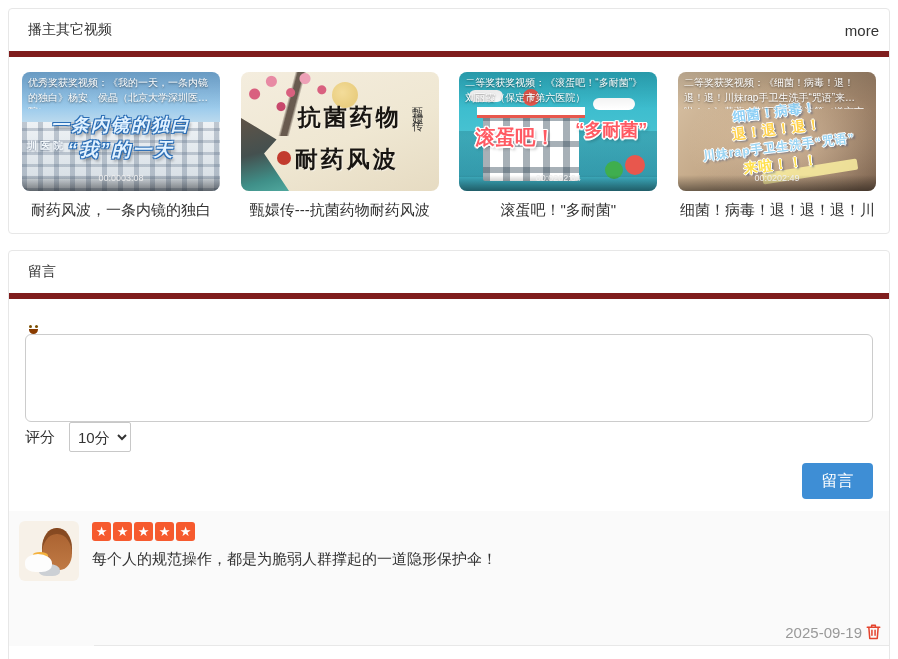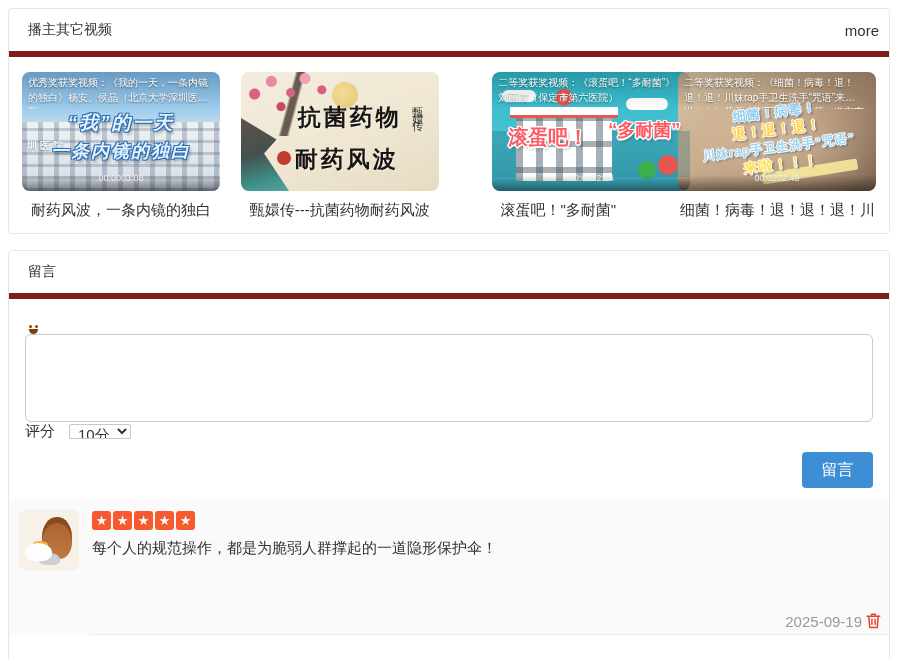--- a/index.html
+++ b/index.html
@@ -82,7 +82,7 @@
   .thumb2 .t2-overlay { right: 34px; }
 
   
-  .thumb3 { background: linear-gradient(180deg,#2fb6c9 0%,#49c3d2 55%,#3aa9bd 100%); margin-left: 33px; }
+  .thumb3 { background: linear-gradient(180deg,#2fb6c9 0%,#49c3d2 55%,#3aa9bd 100%); }
   .thumb3 .cloud { position: absolute; width: 34px; height: 12px; border-radius: 8px;
     background: #fff; z-index: 1; }
   .thumb3 .cloud.c1 { top: 18px; left: 10px; }

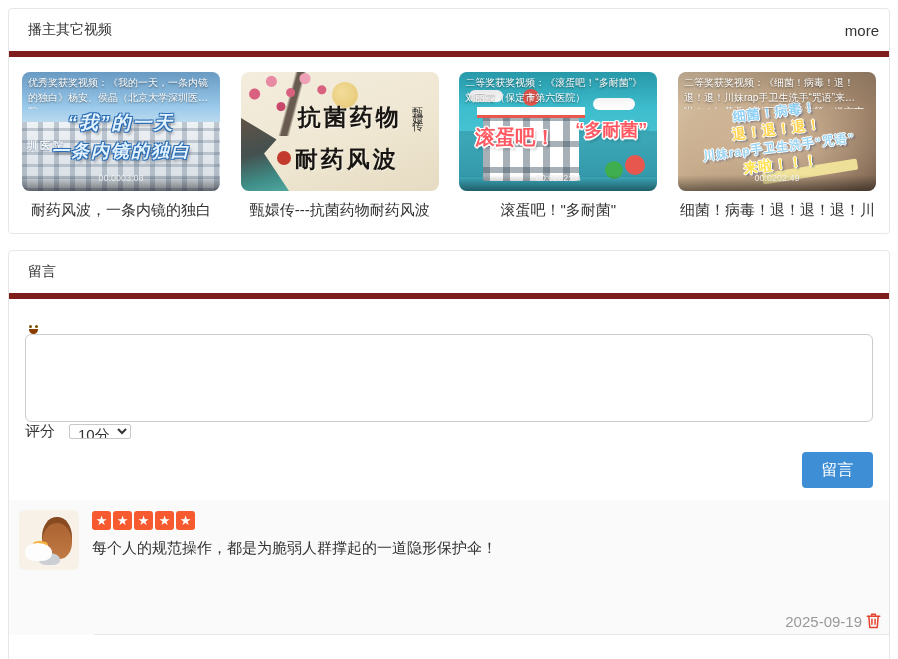--- a/index.html
+++ b/index.html
@@ -202,8 +202,8 @@
         <div class="building"></div>
         <div class="building-text">圳医院</div>
         <div class="t1-overlay">
+          <div class="t1-line l2">一条内镜的独白</div>
           <div class="t1-line l1">“我”的一天</div>
-          <div class="t1-line l2">一条内镜的独白</div>
         </div>
         <div class="time-bar">
           <span>00:00</span>

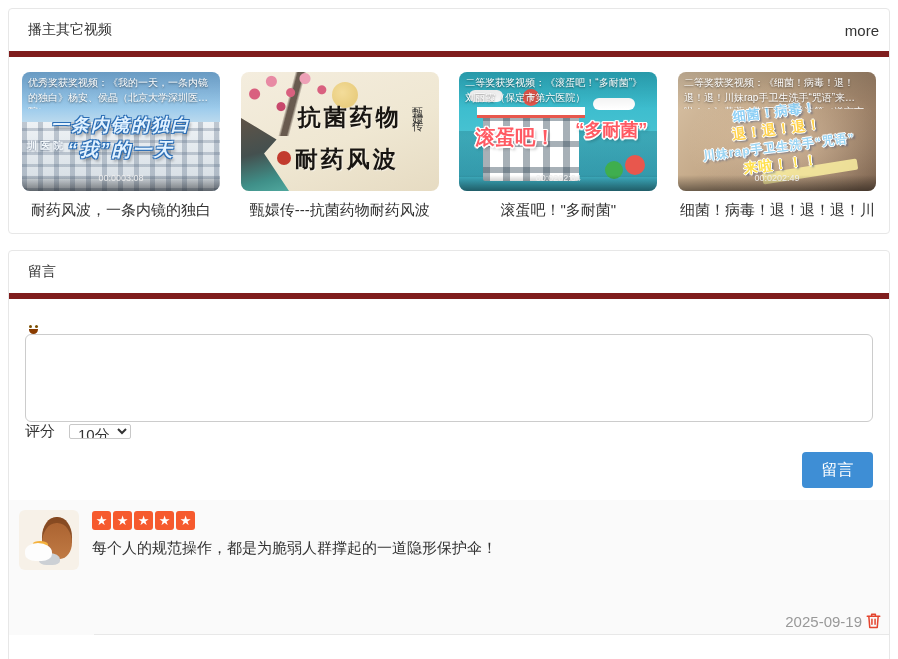--- a/index.html
+++ b/index.html
@@ -150,7 +150,7 @@
     font-family: "Liberation Sans", sans-serif; font-size: 14px; outline: none; }
   .rating-row { margin-top: 0; display: flex; align-items: center; }
   .rating-label { font-size: 15px; color: #333; margin-right: 14px; }
-  .rating-select { height: 15px; min-width: 58px; font-size: 15px; color: #333;
+  .rating-select { height: 30px; min-width: 58px; font-size: 15px; color: #333;
     border: 1px solid #c8c8c8; border-radius: 2px; background: #fff; padding: 0 4px; }
   .submit-row { margin-top: 11px; display: flex; justify-content: flex-end;
     padding-bottom: 6px; }

